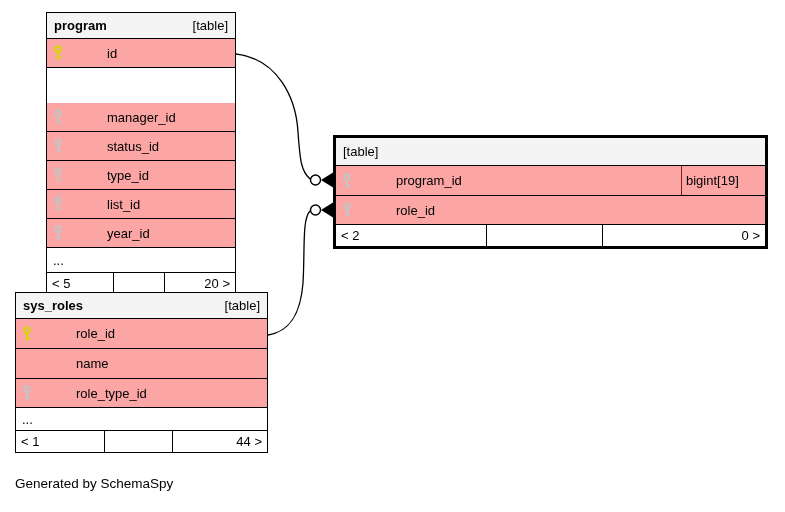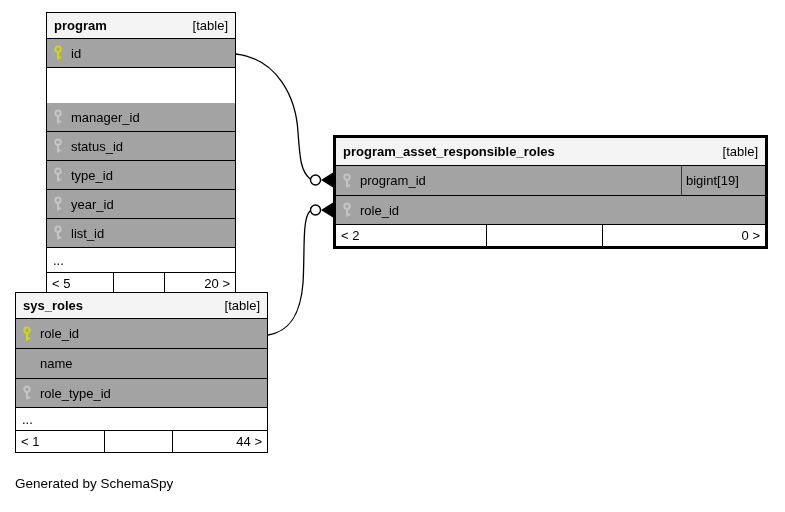--- a/index.html
+++ b/index.html
@@ -22,7 +22,7 @@
   .ttag{font-weight:normal;}
   .trow{
     display:flex;align-items:center;border-bottom:1px solid #000;
-    padding:0 6px;box-sizing:border-box;background:#a3a3a3;
+    padding:0 6px;box-sizing:border-box;background:#fca5a5;gap:36px;
   }
   .trow .colname{margin-left:8px;white-space:nowrap;}
   .keyspacer{width:10px;height:16px;flex:0 0 10px;}

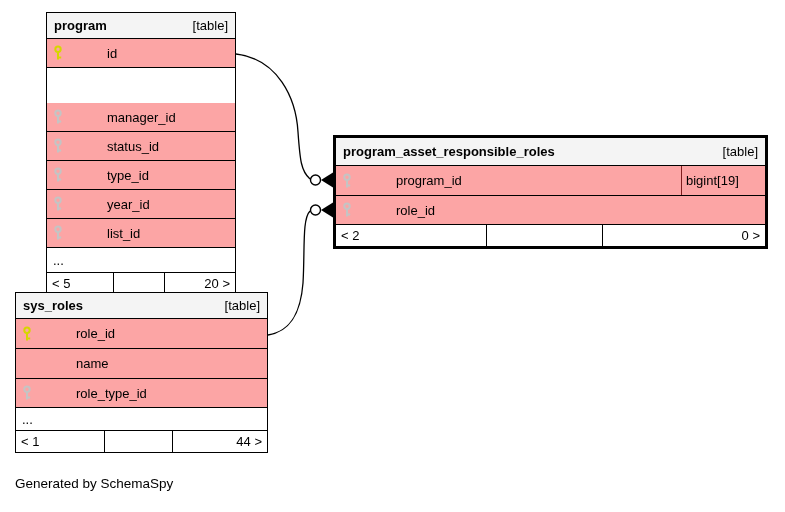--- a/index.html
+++ b/index.html
@@ -115,7 +115,6 @@
 
 <div class="db-table emphasized" style="left:333px;top:135px;width:435px;">
   <div class="thead" style="height:28px;">
-    <span class="tname">program_asset_responsible_roles</span>
     <span class="ttag">[table]</span>
   </div>
   <div class="trow" style="height:30px;">

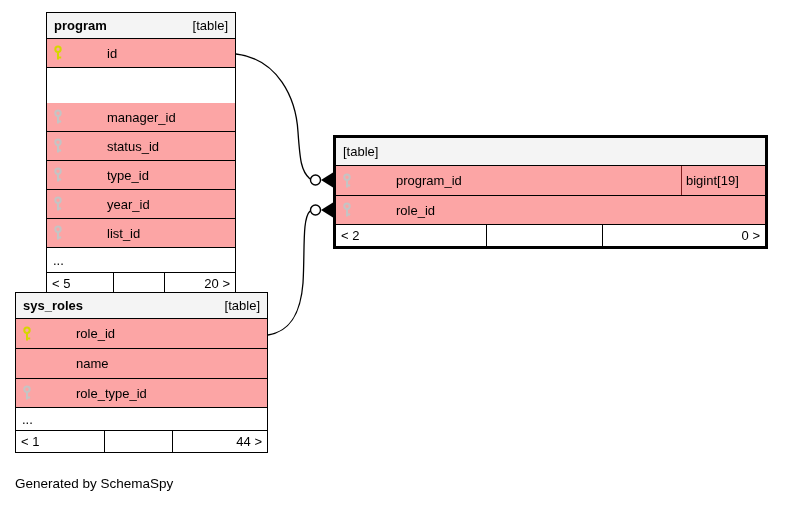--- a/index.html
+++ b/index.html
@@ -93,7 +93,7 @@
       <line x1="5" y1="7" x2="5" y2="14.5" stroke="#c4c4c4" stroke-width="2"></line>
       <line x1="5" y1="12.5" x2="8.2" y2="12.5" stroke="#c4c4c4" stroke-width="2"></line>
     </svg>
-    <span class="colname">year_id</span>
+    <span class="colname">list_id</span>
   </div>
   <div class="trow" style="height:29px;">
     <svg class="keyicon" viewBox="0 0 10 16">
@@ -101,7 +101,7 @@
       <line x1="5" y1="7" x2="5" y2="14.5" stroke="#c4c4c4" stroke-width="2"></line>
       <line x1="5" y1="12.5" x2="8.2" y2="12.5" stroke="#c4c4c4" stroke-width="2"></line>
     </svg>
-    <span class="colname">list_id</span>
+    <span class="colname">year_id</span>
   </div>
   <div class="dotsrow" style="height:25px;">
     <span>...</span>

